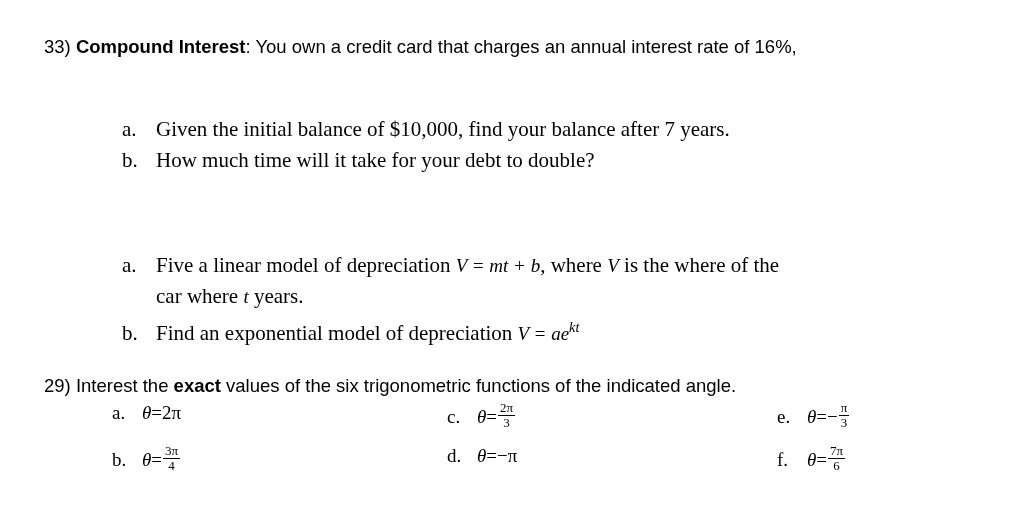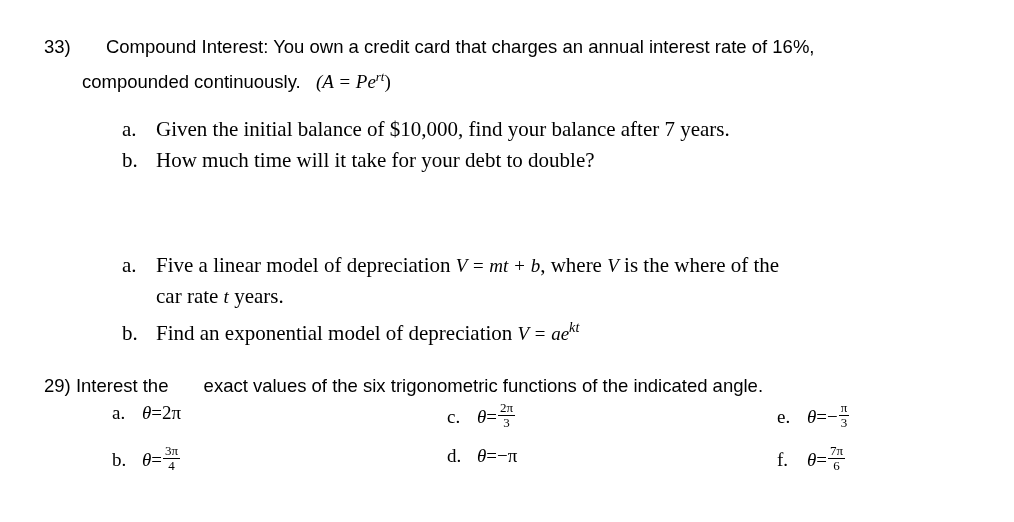--- a/index.html
+++ b/index.html
@@ -37,8 +37,7 @@
     font-weight: normal;
   }
   .bold {
-    font-weight: normal;
-    margin-left: 30px;
+    font-weight: bold;
   }
 
   

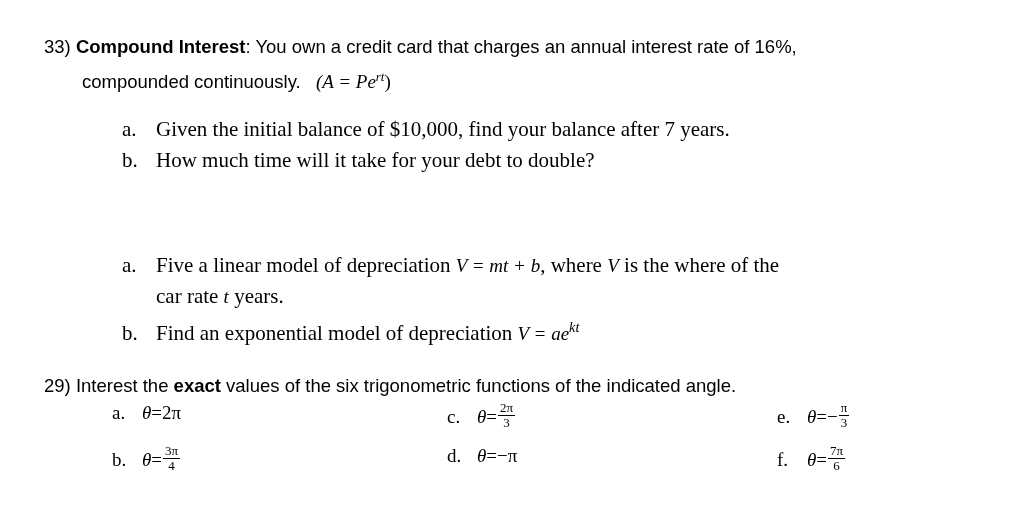--- a/index.html
+++ b/index.html
@@ -158,10 +158,6 @@
       <span class="qnum">33)</span>
       <span class="bold">Compound Interest</span><span>: You own a credit card that charges an annual interest rate of 16%,</span>
     </div>
-    <div class="qline" style="padding-left:38px;">
-      <span>compounded continuously.</span>
-      <span class="math-up" style="margin-left:10px;"><span class="math">(A = Pe</span><sup class="exp">rt</sup><span>)</span></span>
-    </div>
   </div>
 
   <div class="sublist" style="top:114px;">

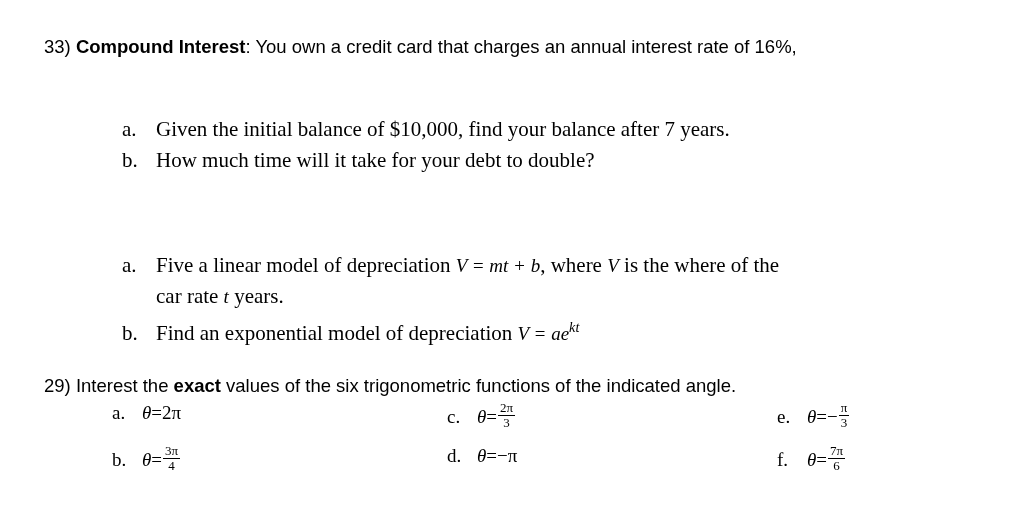--- a/index.html
+++ b/index.html
@@ -178,7 +178,7 @@
       <span class="subtext"><span>Five a linear model of depreciation </span><span class="math">V = mt + b</span><span>, where </span><span class="math">V</span><span> is the where of the</span></span>
     </div>
     <div class="cont-line">
-      <span>car rate </span><span class="math">t</span><span> years.</span>
+      <span>car where </span><span class="math">t</span><span> years.</span>
     </div>
     <div class="subitem">
       <span class="sublabel">b.</span>

